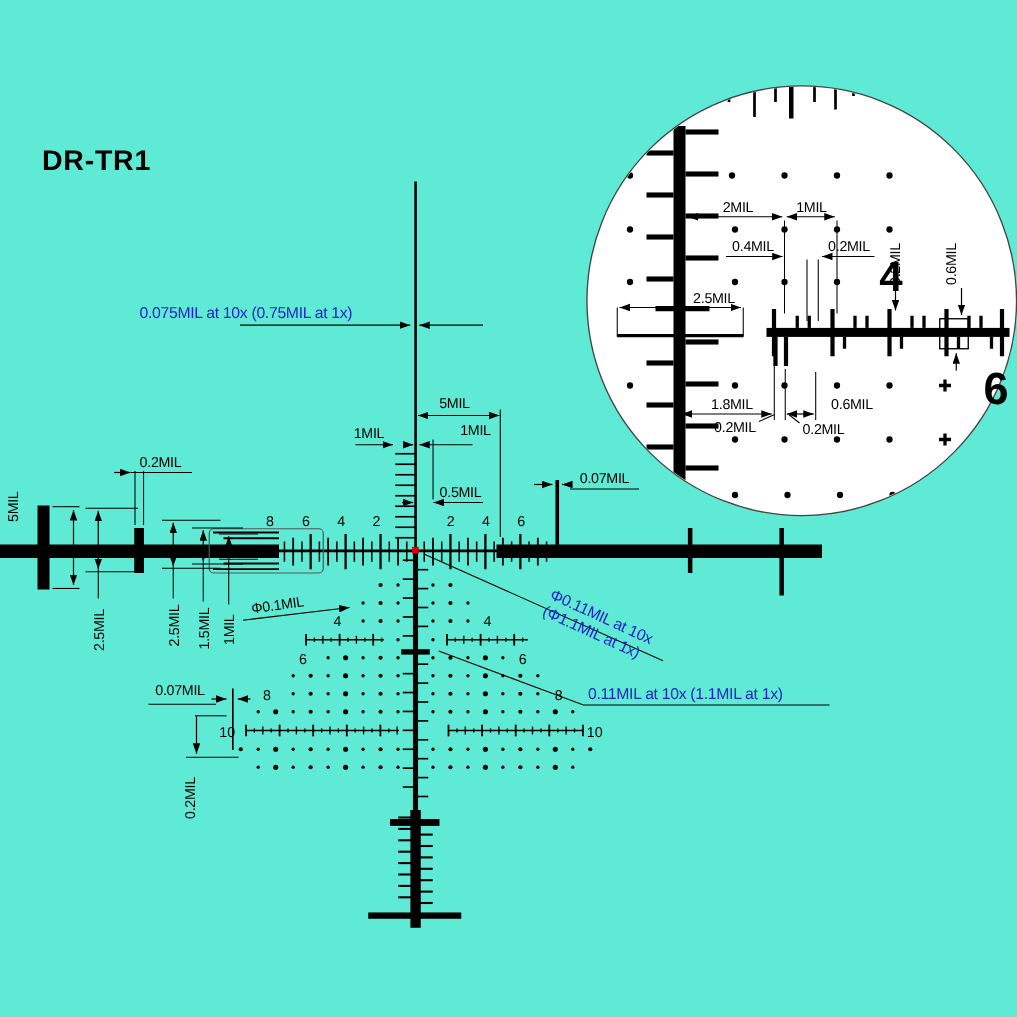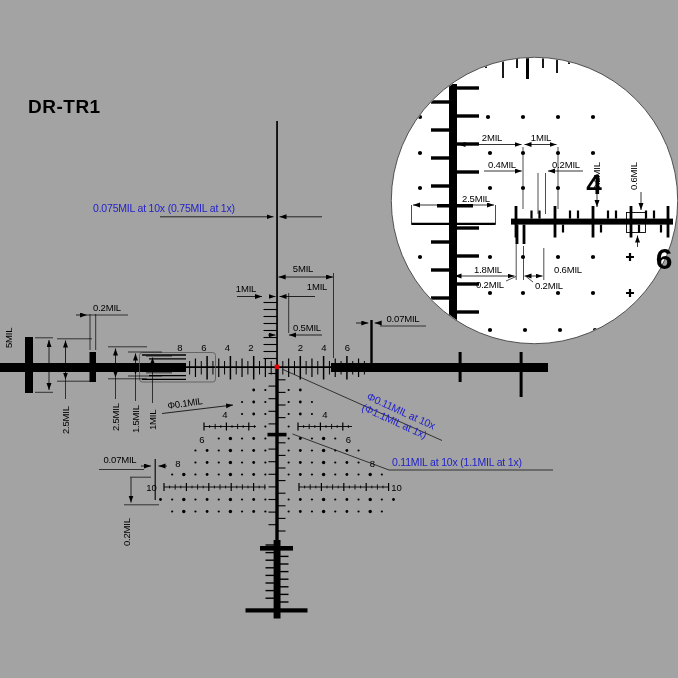--- a/index.html
+++ b/index.html
@@ -3,7 +3,7 @@
 <meta charset="utf-8">
 <style>
   html,body{margin:0;padding:0;background:#fff;}
-  #stage{position:relative;width:678px;height:678px;background:#a3a3a3;overflow:hidden;}
+  #stage{position:relative;width:678px;height:678px;background:#5eead4;overflow:hidden;}
   svg{font-family:"Liberation Sans", sans-serif;}
   text{fill:#000;}
   .lbl{font-size:9.5px;letter-spacing:-0.2px;}

